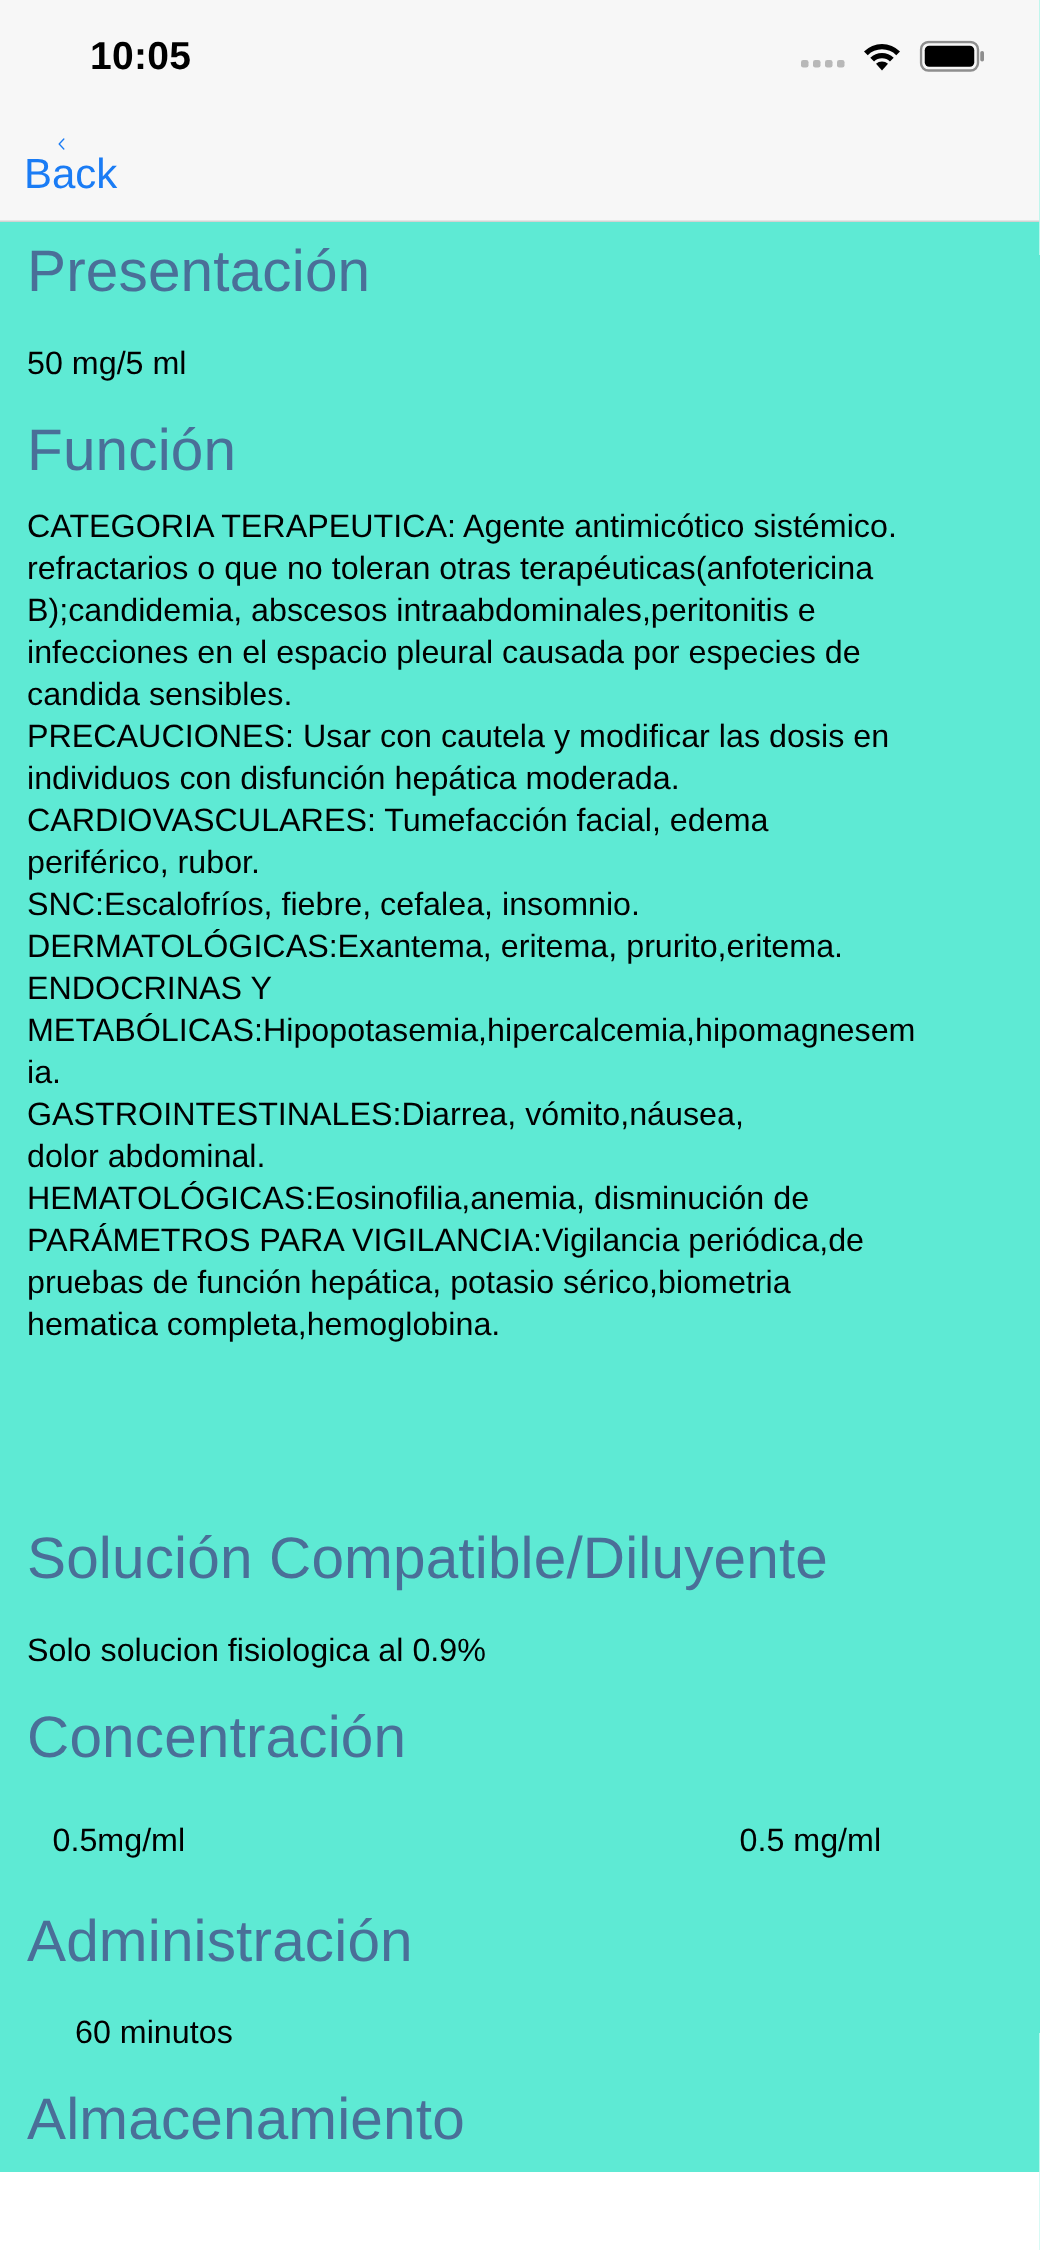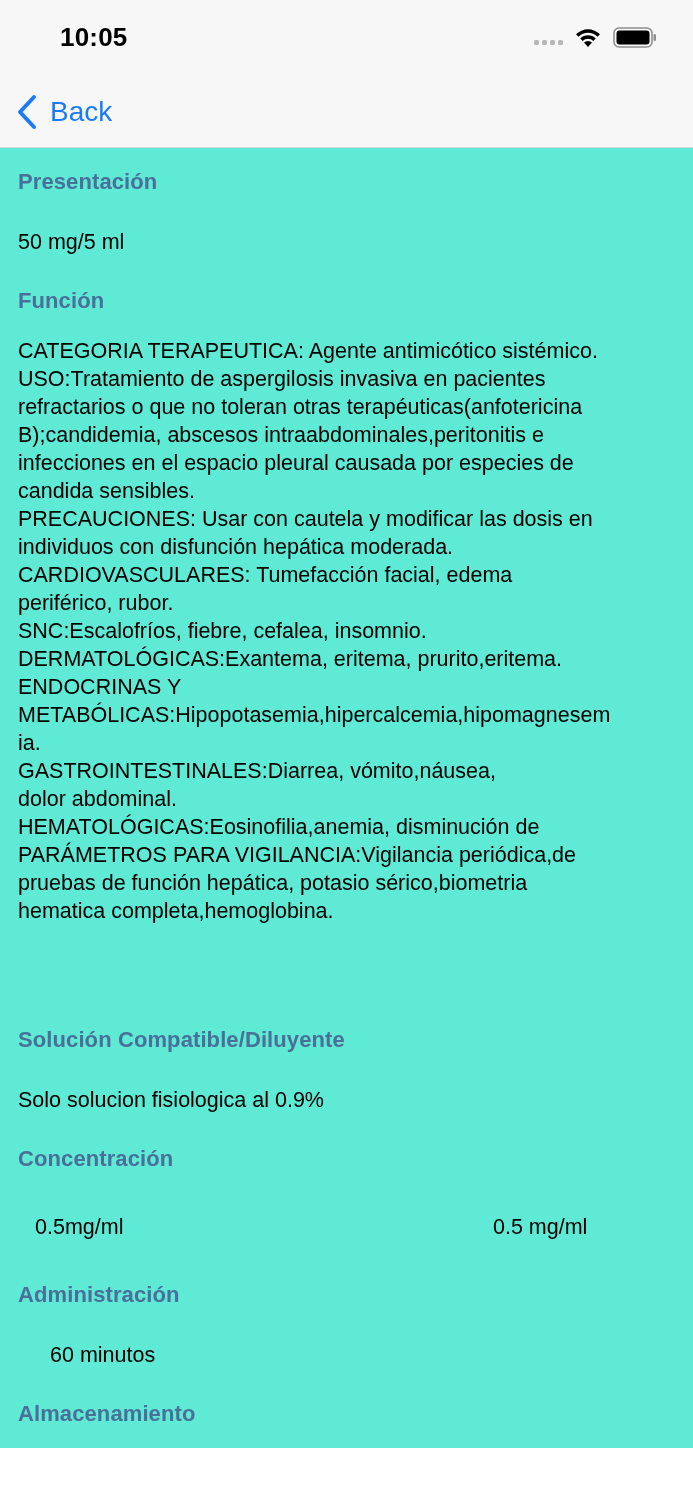--- a/index.html
+++ b/index.html
@@ -85,6 +85,7 @@
       align-items: center;
       cursor: pointer;
       color: #1a7cf5;
+      flex-direction: column;
     }
     .back-chevron {
       width: 22px;

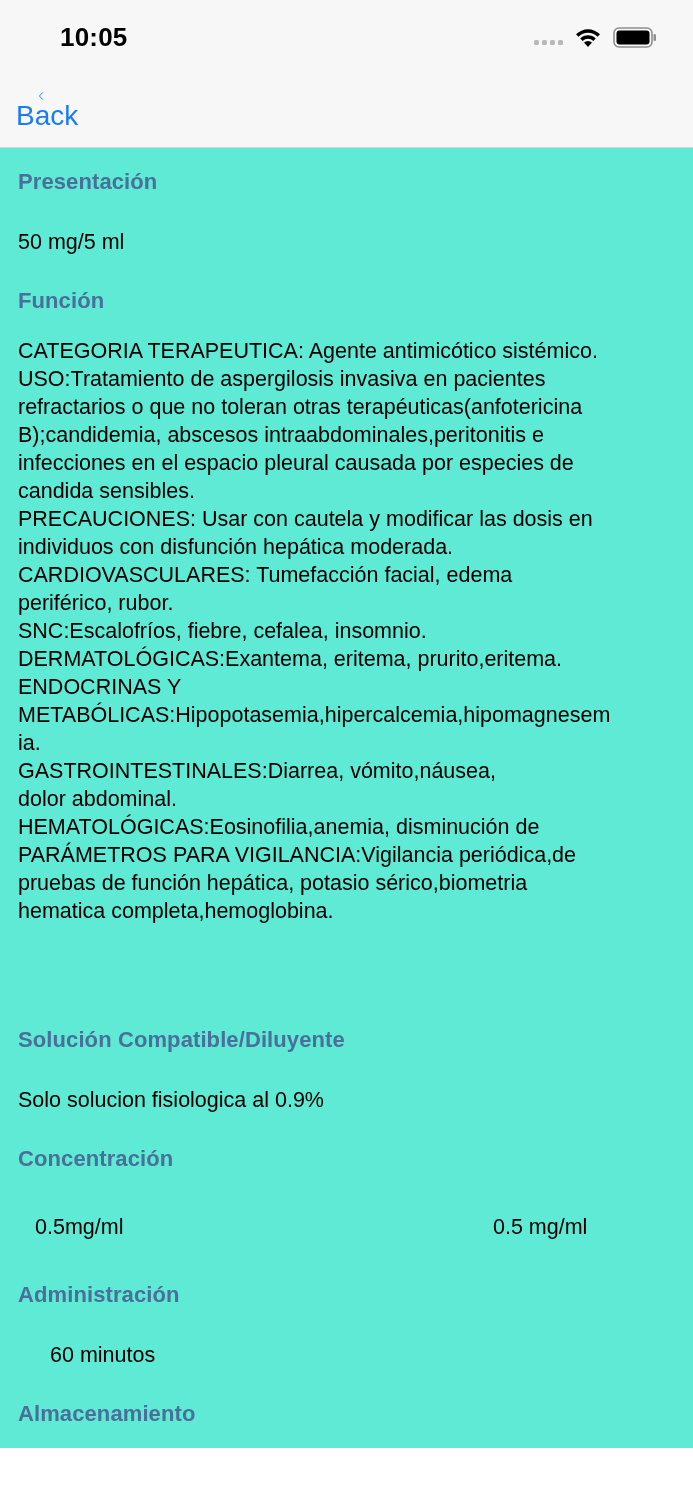--- a/index.html
+++ b/index.html
@@ -106,8 +106,8 @@
       padding: 0 18px;
     }
     .section-title {
-      font-size: 22px;
-      font-weight: bold;
+      font-size: 39px;
+      font-weight: normal;
       color: #4a6f98;
       line-height: 40px;
       letter-spacing: 0.1px;

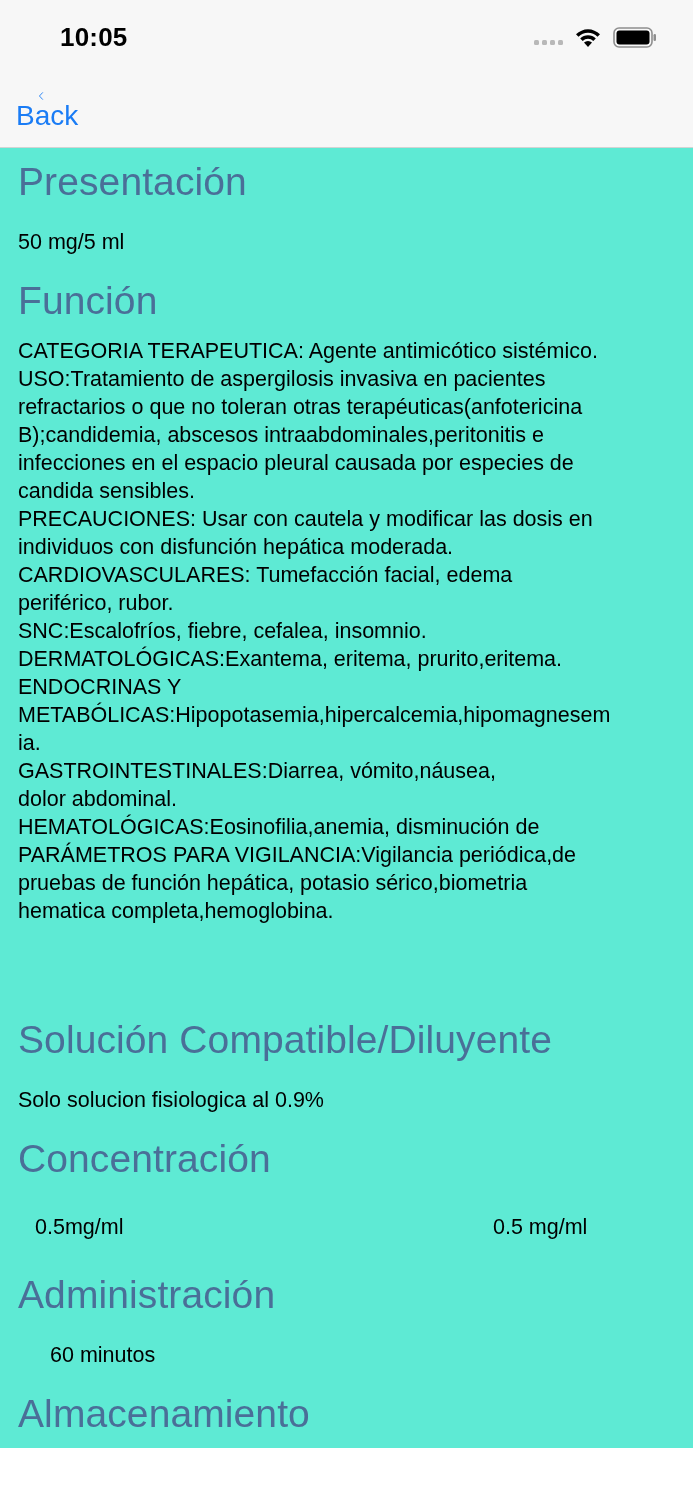--- a/index.html
+++ b/index.html
@@ -177,7 +177,6 @@
     <div class="section-title abs" style="left:18px; top:132px;">Función</div>
     <div class="abs" style="left:18px; top:188px; width:670px;">
       <div class="body-text">CATEGORIA TERAPEUTICA: Agente antimicótico sistémico.</div>
-      <div class="body-text">USO:Tratamiento de aspergilosis invasiva en pacientes</div>
       <div class="body-text">refractarios o que no toleran otras terapéuticas(anfotericina</div>
       <div class="body-text">B);candidemia, abscesos intraabdominales,peritonitis e</div>
       <div class="body-text">infecciones en el espacio pleural causada por especies de</div>

